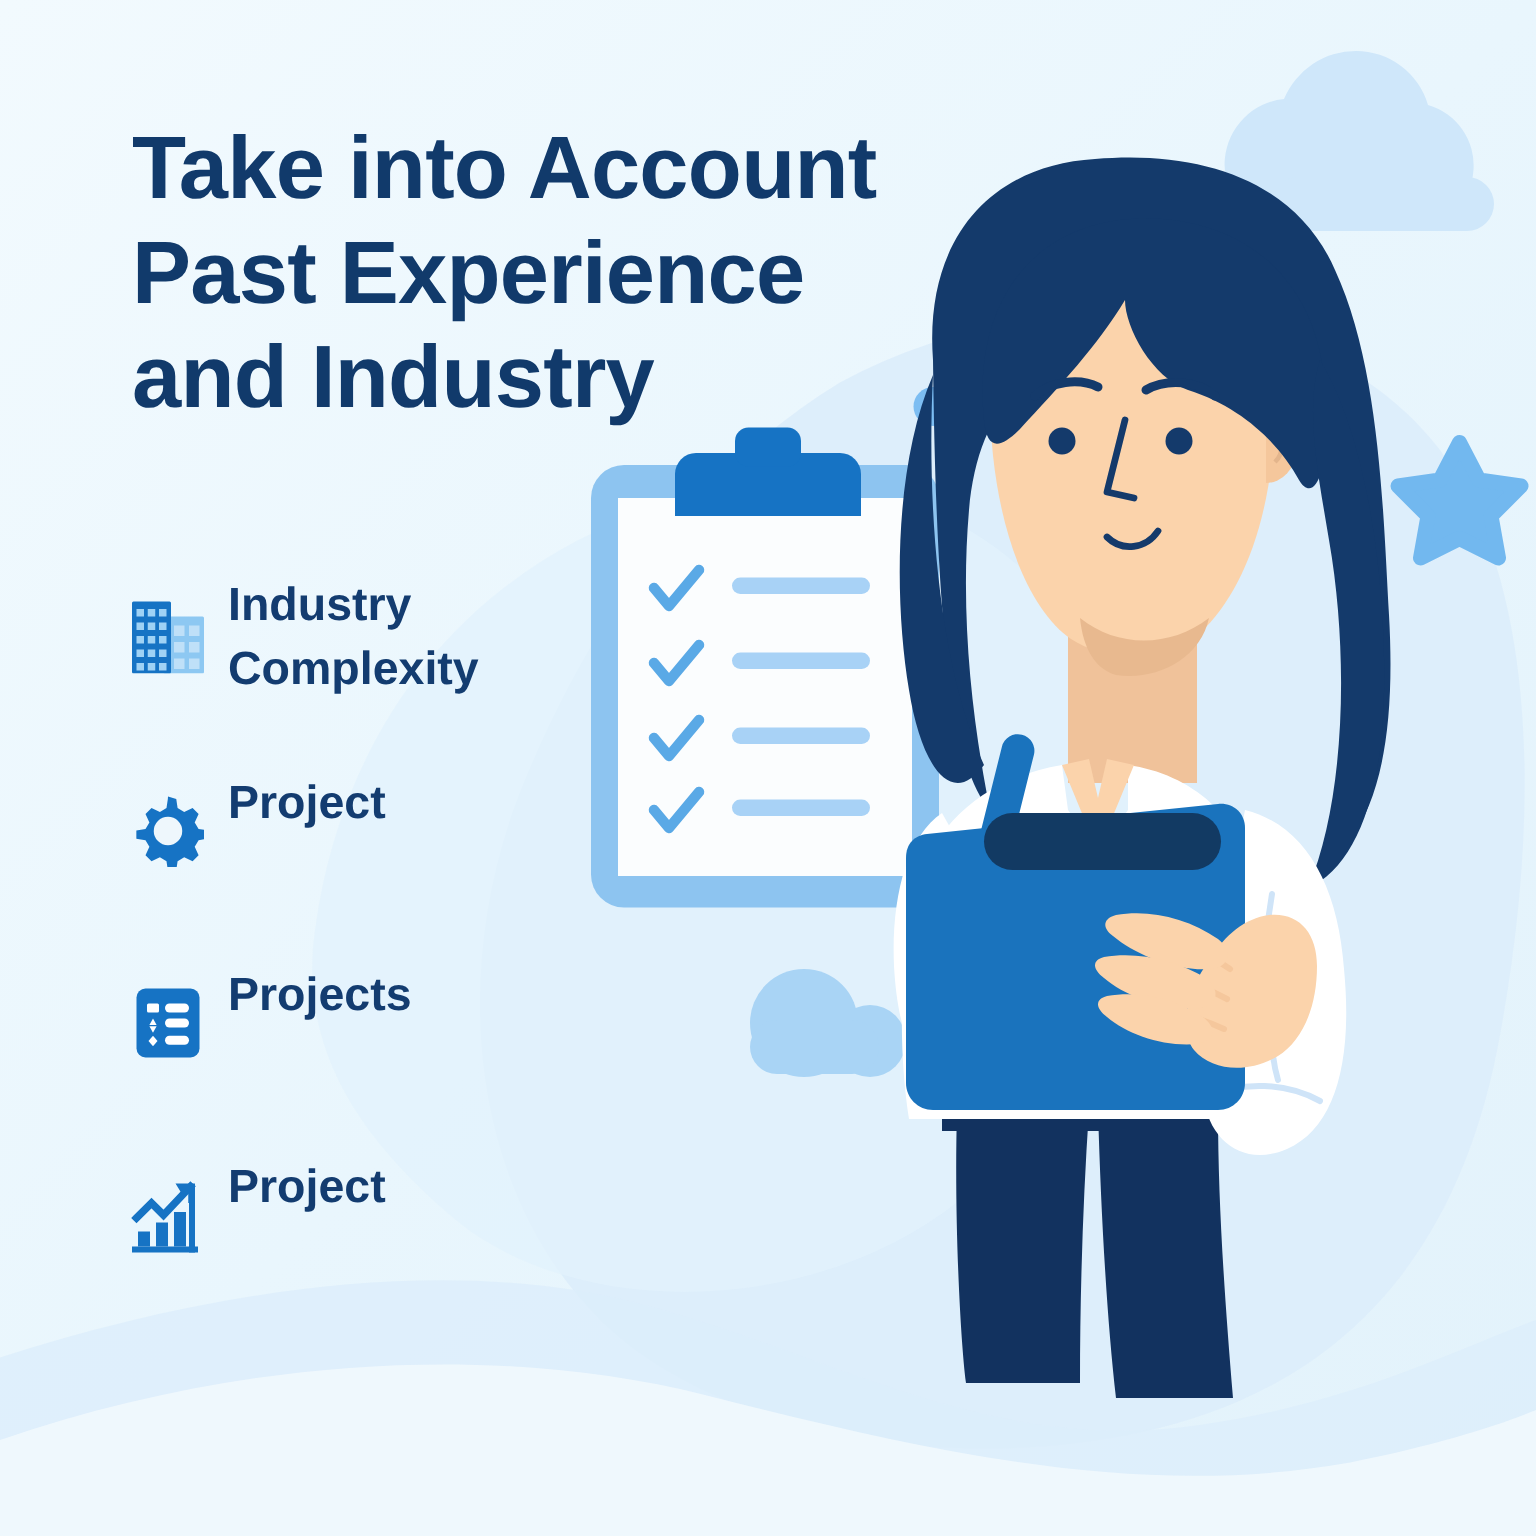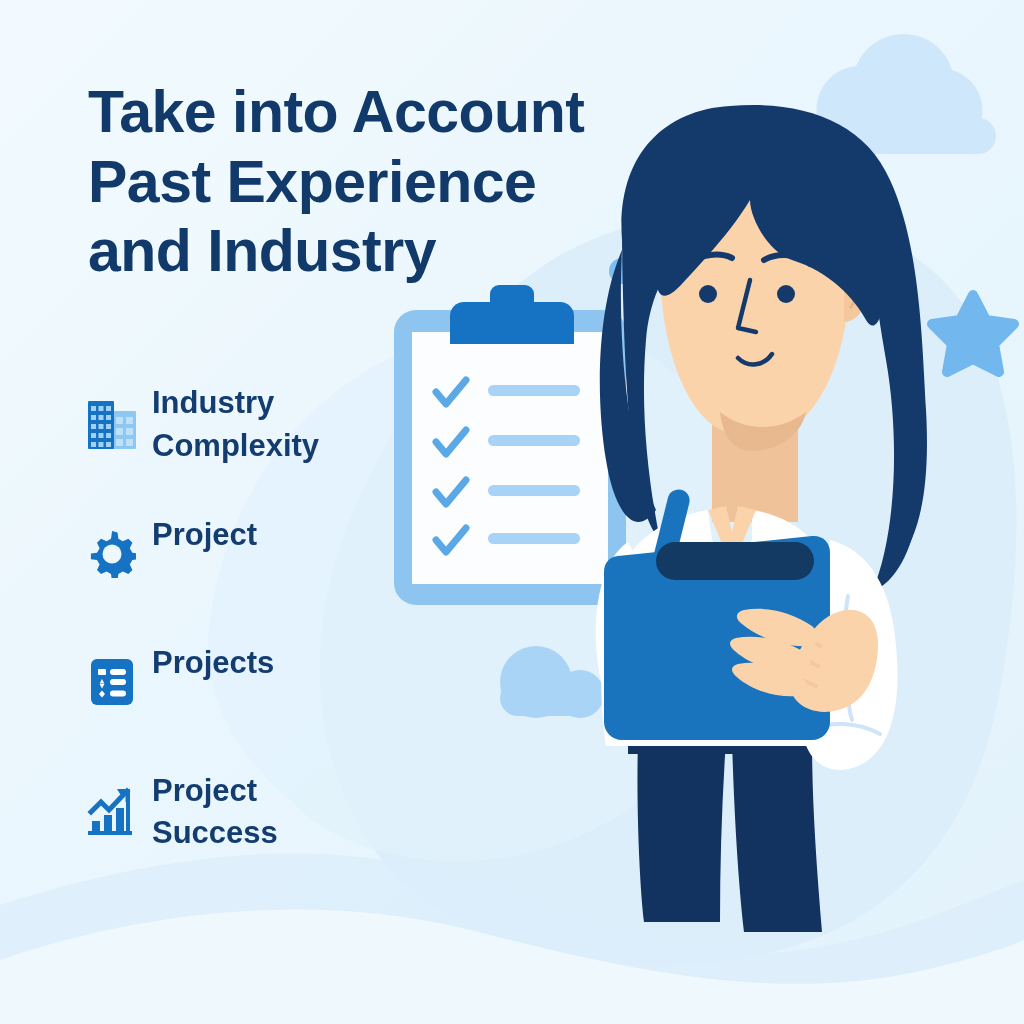--- a/index.html
+++ b/index.html
@@ -218,7 +218,6 @@
       </span>
       <span class="feature-label">
         <span>Project</span><br>
-        <span>Success</span>
       </span>
     </div>
 

